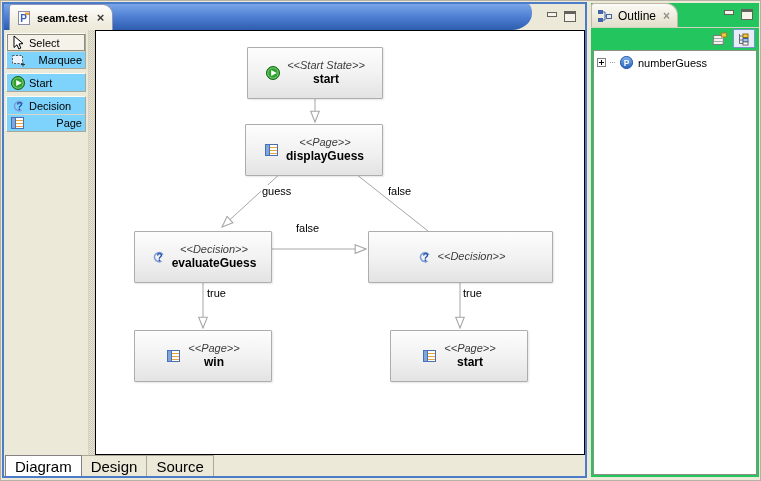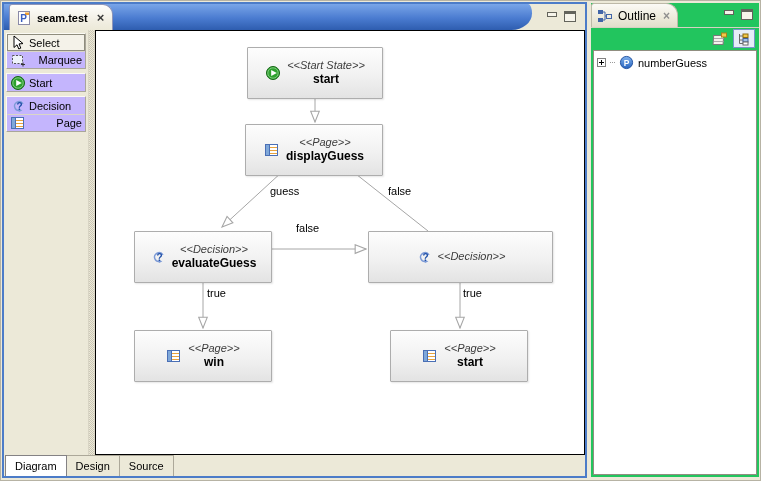--- a/index.html
+++ b/index.html
@@ -35,7 +35,7 @@
   .palette{width:84px;flex:0 0 84px;padding:3px 2px 0 2px;}
   .pal-group{
     border:1px solid;border-color:#FBFAF4 #A9A69A #A9A69A #FBFAF4;
-    margin-bottom:4px;background:#c4b5fd;
+    margin-bottom:4px;background:#7dd3fc;
   }
   .pal-item{
     display:flex;align-items:center;gap:3px;height:17px;padding:0 2px;

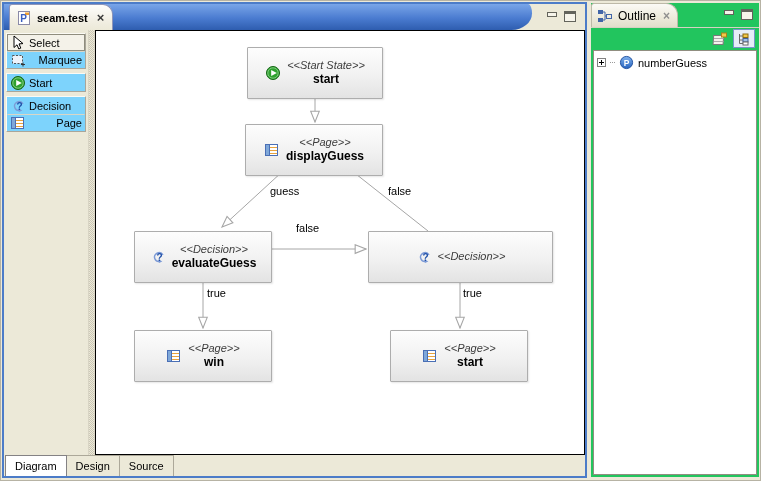--- a/index.html
+++ b/index.html
@@ -73,7 +73,7 @@
   .n-win{left:38px;top:299px;width:138px;}
   .n-lose{left:294px;top:299px;width:138px;}
   .elabel{position:absolute;font-size:11px;color:#000;background:#fff;padding:0 1px;}
-  .l-guess{left:165px;top:154px;margin-left:8px;}
+  .l-guess{left:165px;top:154px;}
   .l-false-up{left:291px;top:154px;}
   .l-false-mid{left:199px;top:191px;}
   .l-true-left{left:110px;top:256px;}

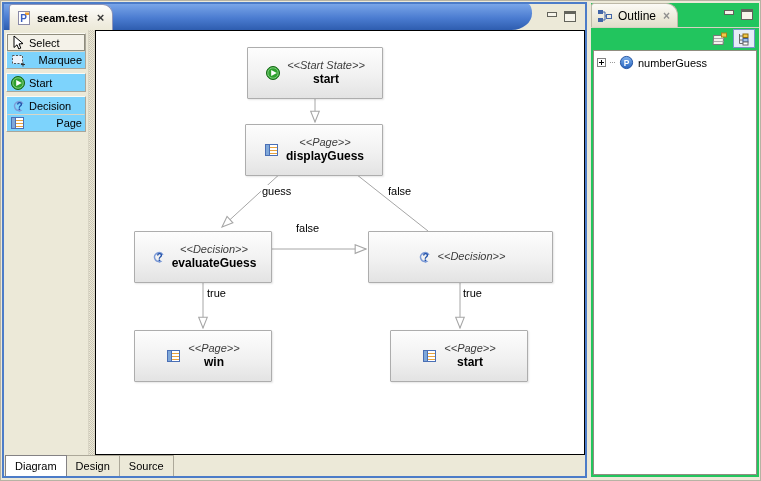--- a/index.html
+++ b/index.html
@@ -81,7 +81,7 @@
   
   .bottom-tabs{flex:0 0 21px;display:flex;align-items:stretch;background:#ECE9D8;padding-left:1px;}
   .btab{
-    display:flex;align-items:center;padding:0 9px;font-size:11px;
+    display:flex;align-items:center;padding:0 9px;font-size:15px;
     border:1px solid #ACA899;border-bottom:none;border-left:none;background:#ECE9D8;color:#000;
   }
   .btab:first-child{border-left:1px solid #848284;}

